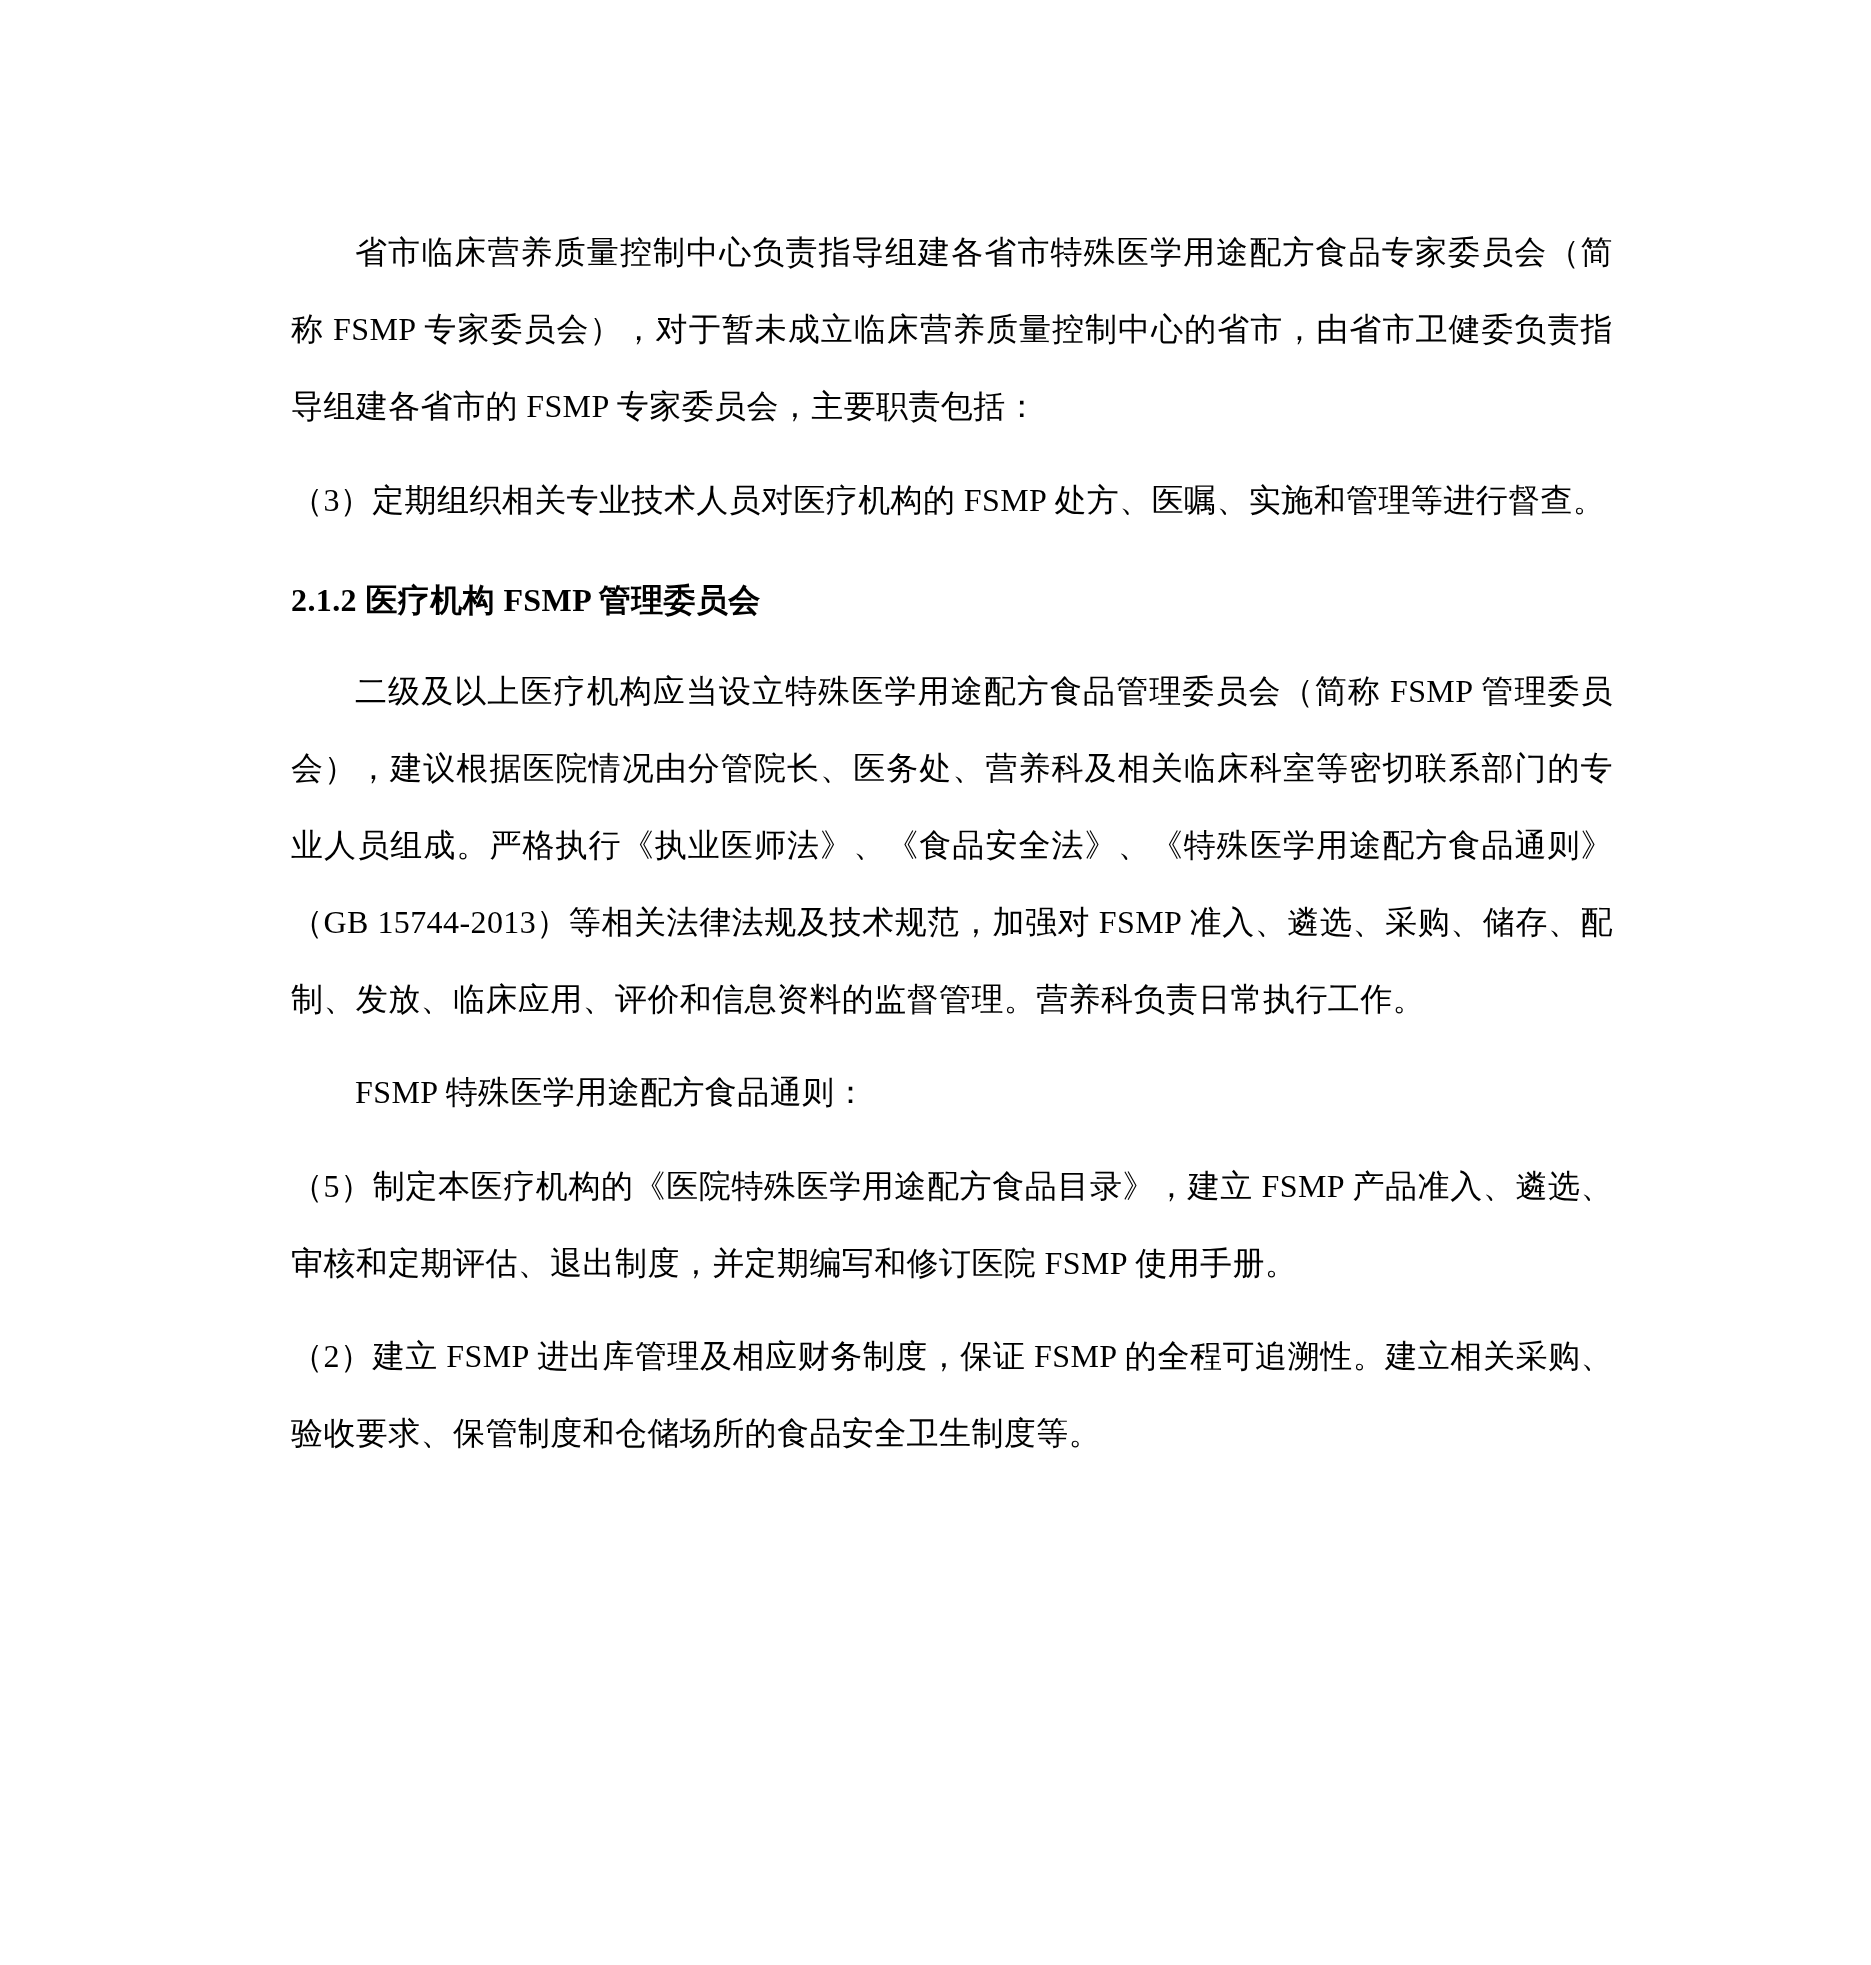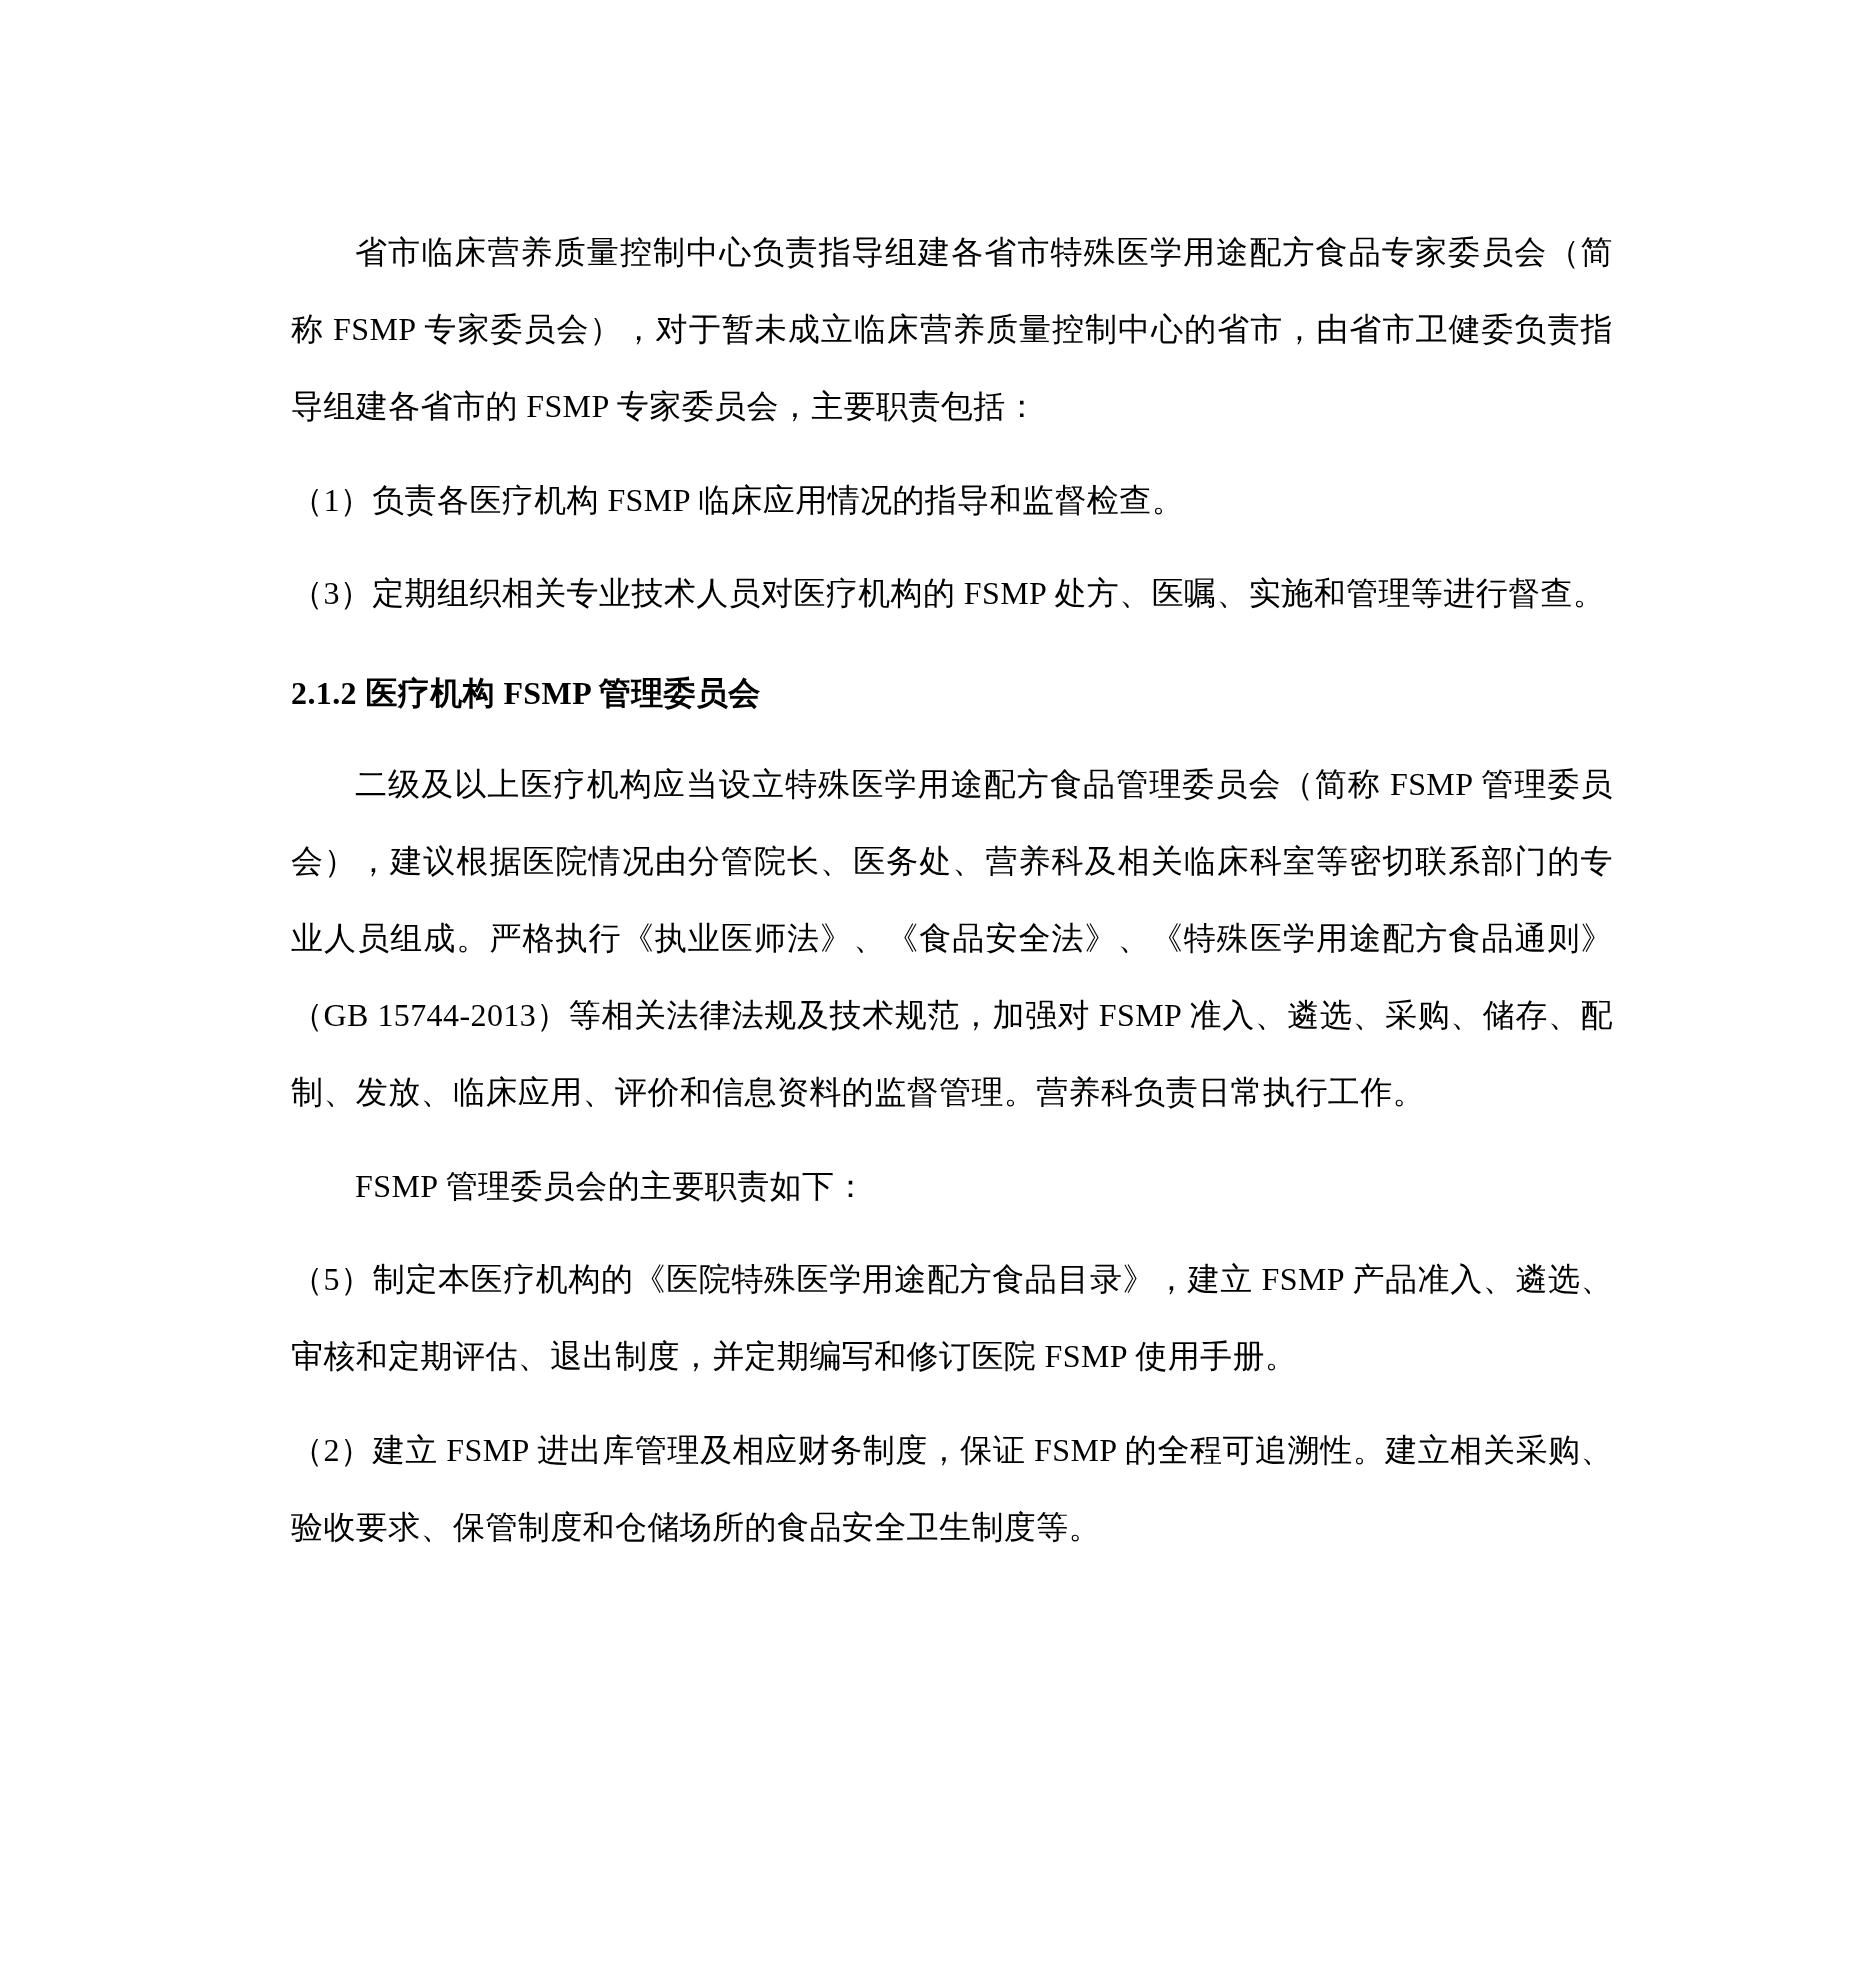--- a/index.html
+++ b/index.html
@@ -49,7 +49,6 @@
 
   <div class="para indent">省市临床营养质量控制中心负责指导组建各省市特殊医学用途配方食品专家委员会（简称 FSMP 专家委员会），对于暂未成立临床营养质量控制中心的省市，由省市卫健委负责指导组建各省市的 FSMP 专家委员会，主要职责包括：</div>
 
-  <div class="para">（1）负责各医疗机构 FSMP 临床应用情况的指导和监督检查。</div>
 
 
   <div class="para">（3）定期组织相关专业技术人员对医疗机构的 FSMP 处方、医嘱、实施和管理等进行督查。</div>

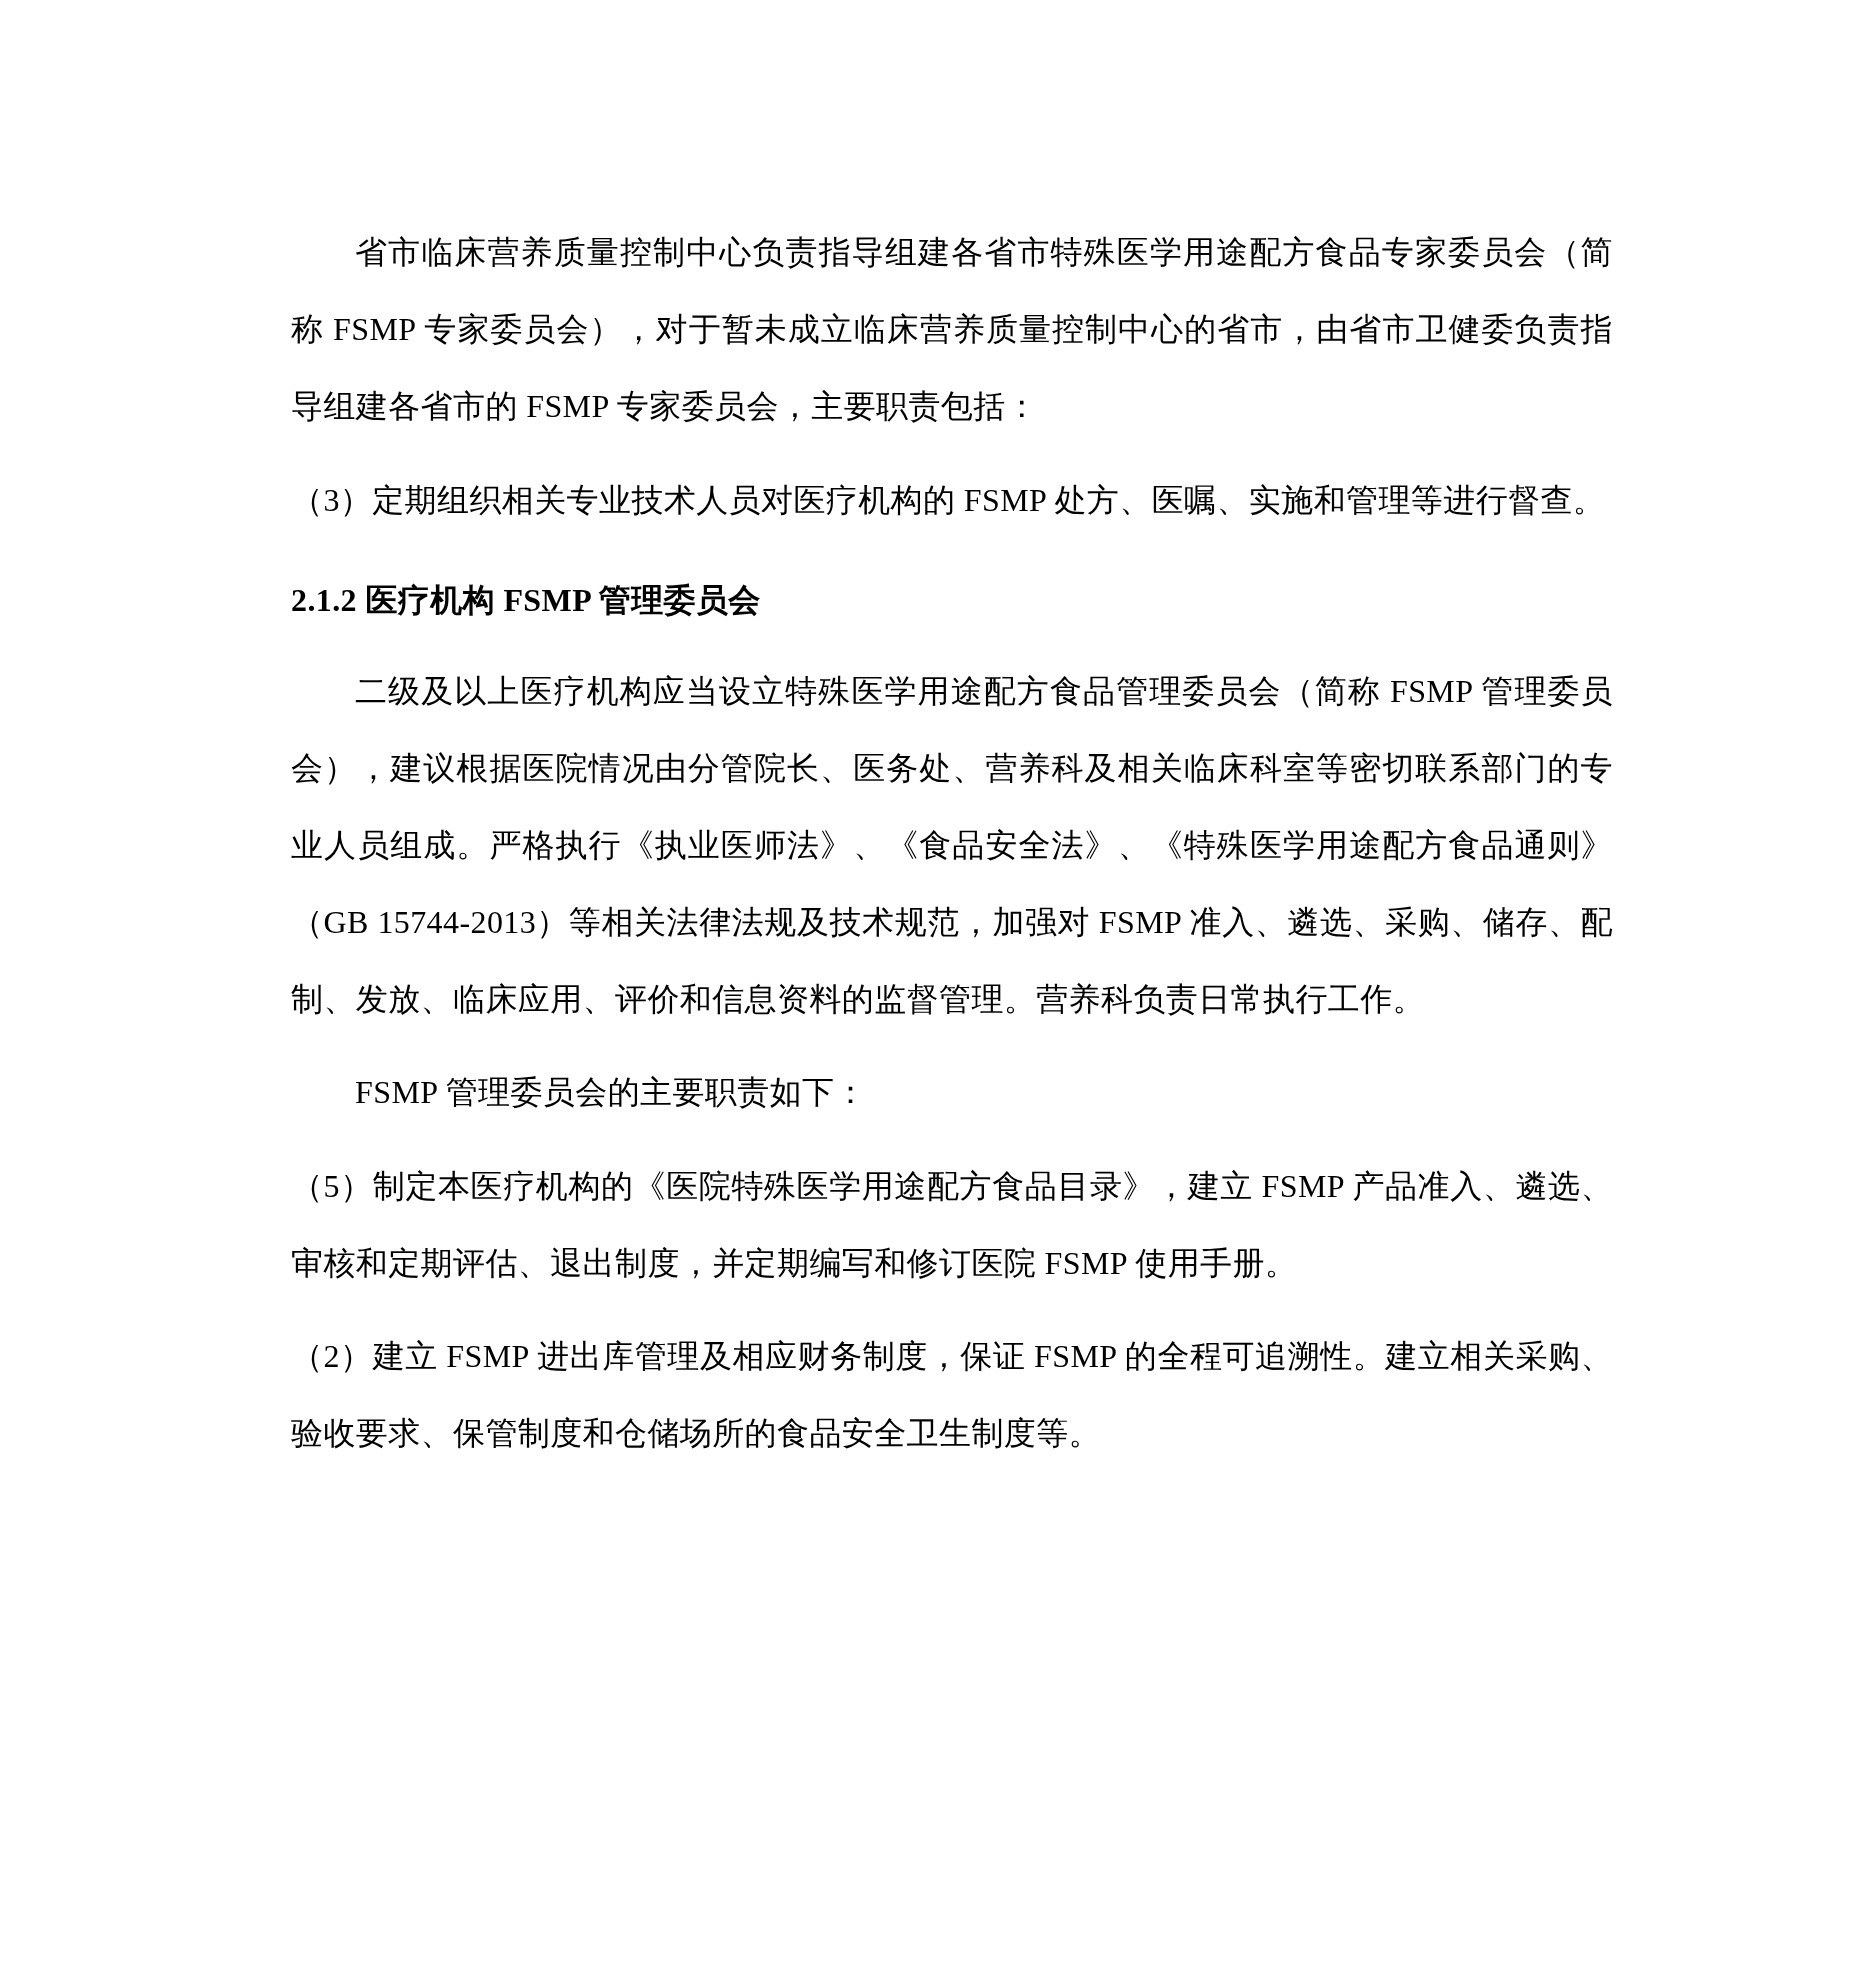--- a/index.html
+++ b/index.html
@@ -57,7 +57,7 @@
 
   <div class="para indent">二级及以上医疗机构应当设立特殊医学用途配方食品管理委员会（简称 FSMP 管理委员会），建议根据医院情况由分管院长、医务处、营养科及相关临床科室等密切联系部门的专业人员组成。严格执行《执业医师法》、《食品安全法》、《特殊医学用途配方食品通则》（GB 15744-2013）等相关法律法规及技术规范，加强对 FSMP 准入、遴选、采购、储存、配制、发放、临床应用、评价和信息资料的监督管理。营养科负责日常执行工作。</div>
 
-  <div class="para indent">FSMP 管理委员会的主要职责如下：</div>
+  <div class="para indent">FSMP 特殊医学用途配方食品通则：</div>
 
   <div class="para">（5）制定本医疗机构的《医院特殊医学用途配方食品目录》，建立 FSMP 产品准入、遴选、审核和定期评估、退出制度，并定期编写和修订医院 FSMP 使用手册。</div>
 

